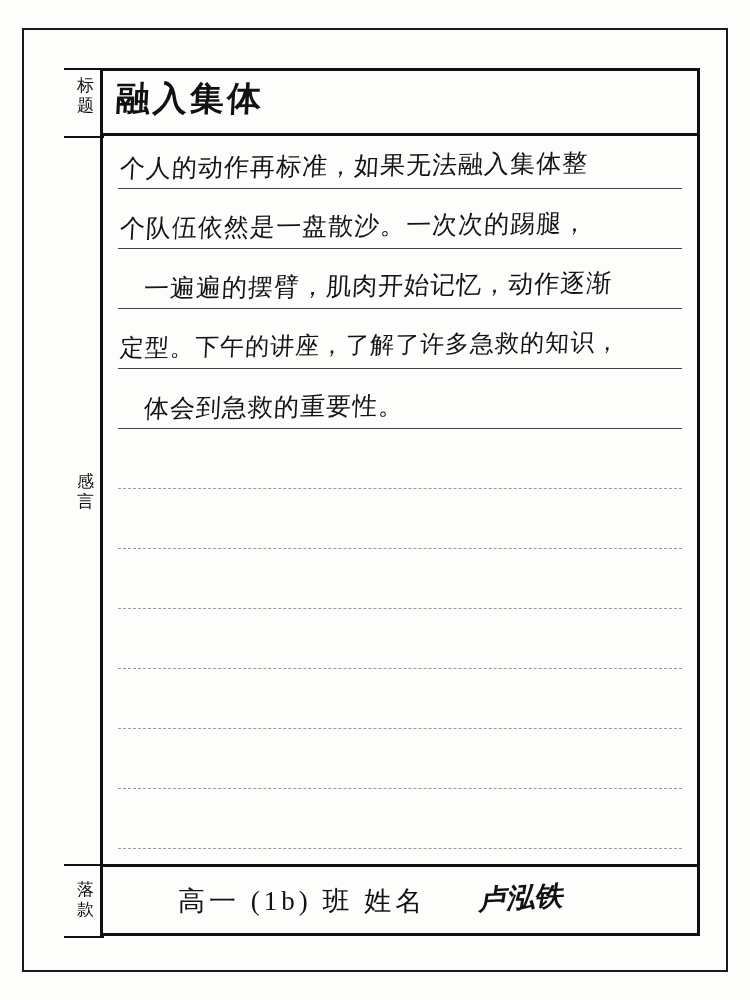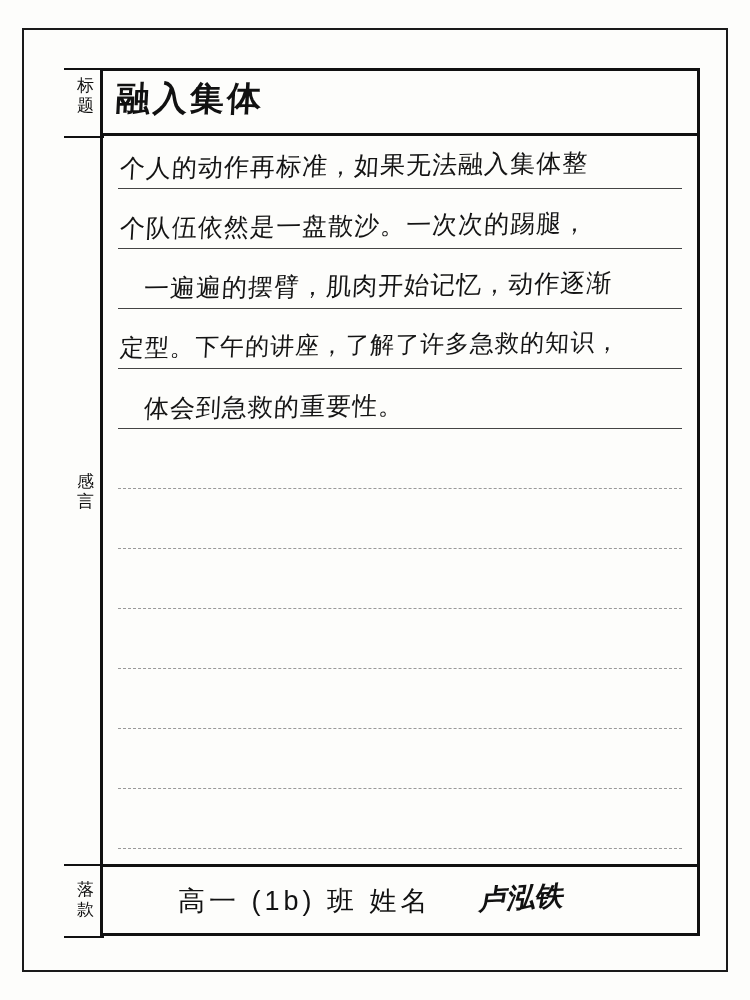--- a/index.html
+++ b/index.html
@@ -133,7 +133,7 @@
     position: absolute;
     left: 78px;
     top: 16px;
-    font-family: Liberation Sans, sans-serif;
+    font-family: Liberation Serif, serif;
     font-size: 27px;
     color: #111;
     letter-spacing: 4px;

